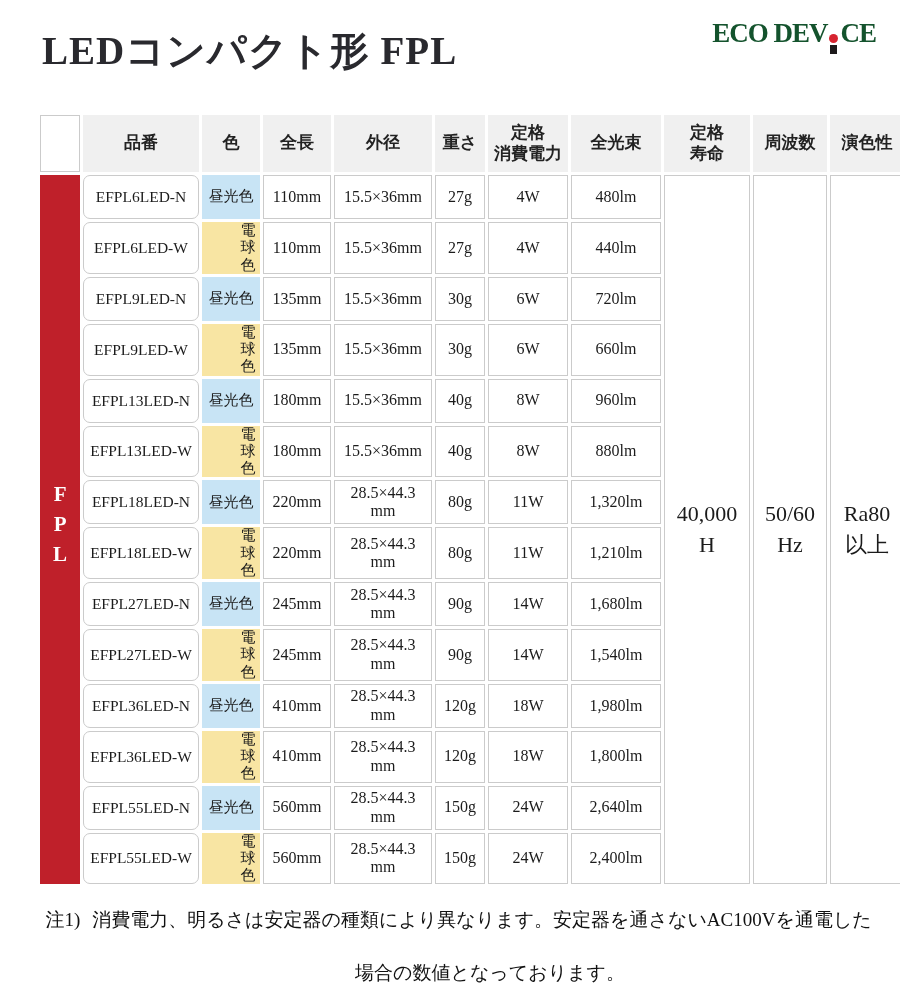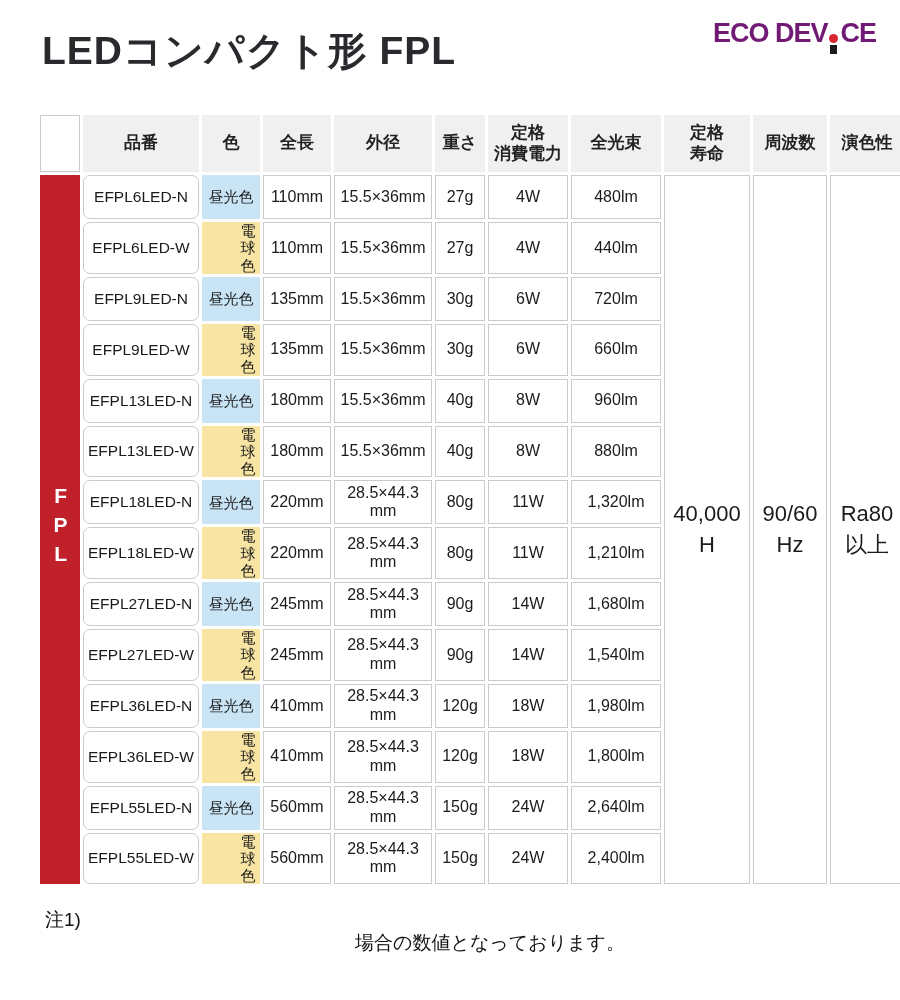--- a/index.html
+++ b/index.html
@@ -16,7 +16,7 @@
     font-family:"Liberation Sans","DejaVu Sans",sans-serif;
     color:#1b1b1b;
   }
-  .page{position:relative;width:900px;height:1000px;background:#fff;}
+  .page{position:relative;width:900px;height:1000px;background:#fff;font-family:Liberation Serif, serif;}
 
   
   .page-header{position:relative;height:112px;}

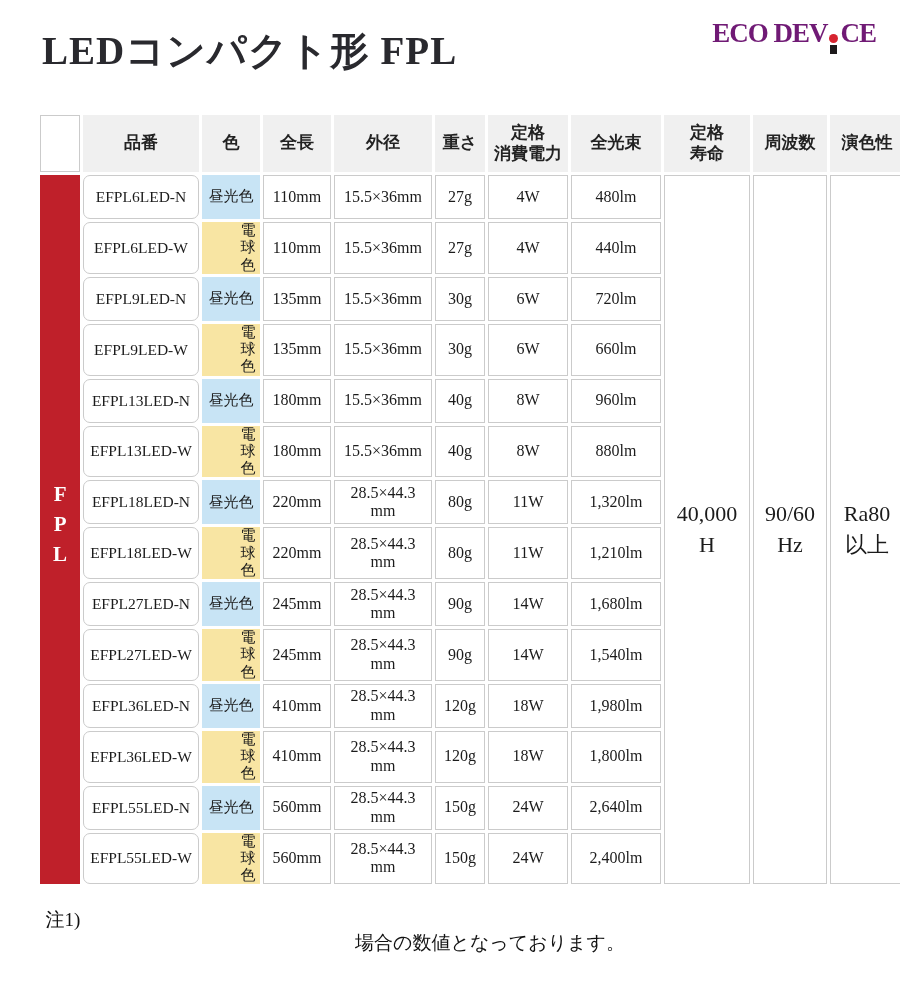--- a/index.html
+++ b/index.html
@@ -26,7 +26,7 @@
   }
   .logo{
     position:absolute;right:24px;top:18px;
-    font-size:27px;font-weight:bold;letter-spacing:-1px;color:#701a75;
+    font-size:27px;font-weight:bold;letter-spacing:-1px;color:#14532d;
     white-space:nowrap;
   }
   .logo-i{

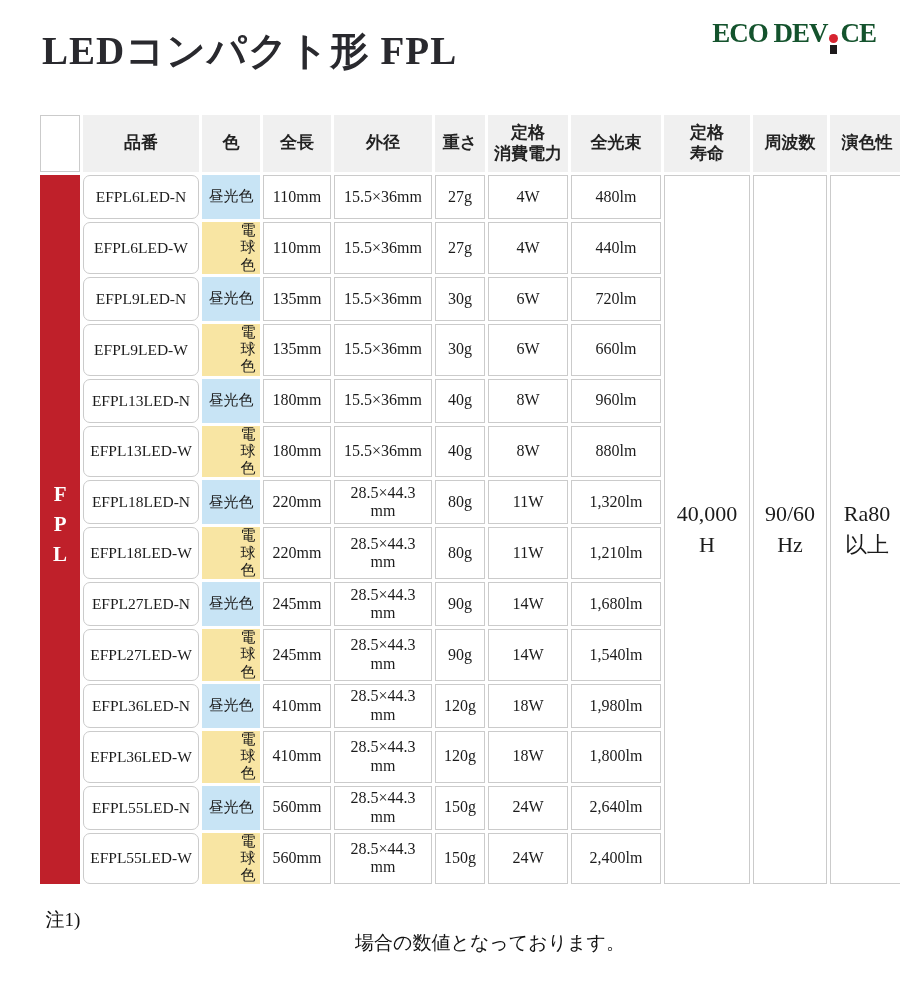--- a/index.html
+++ b/index.html
@@ -132,7 +132,7 @@
             <td>480lm</td>
             <td class="merged" rowspan="14">40,000
 H</td>
-            <td class="merged" rowspan="14">90/60
+            <td class="merged" rowspan="14">50/60
 Hz</td>
             <td class="merged" rowspan="14">Ra80
 以上</td>

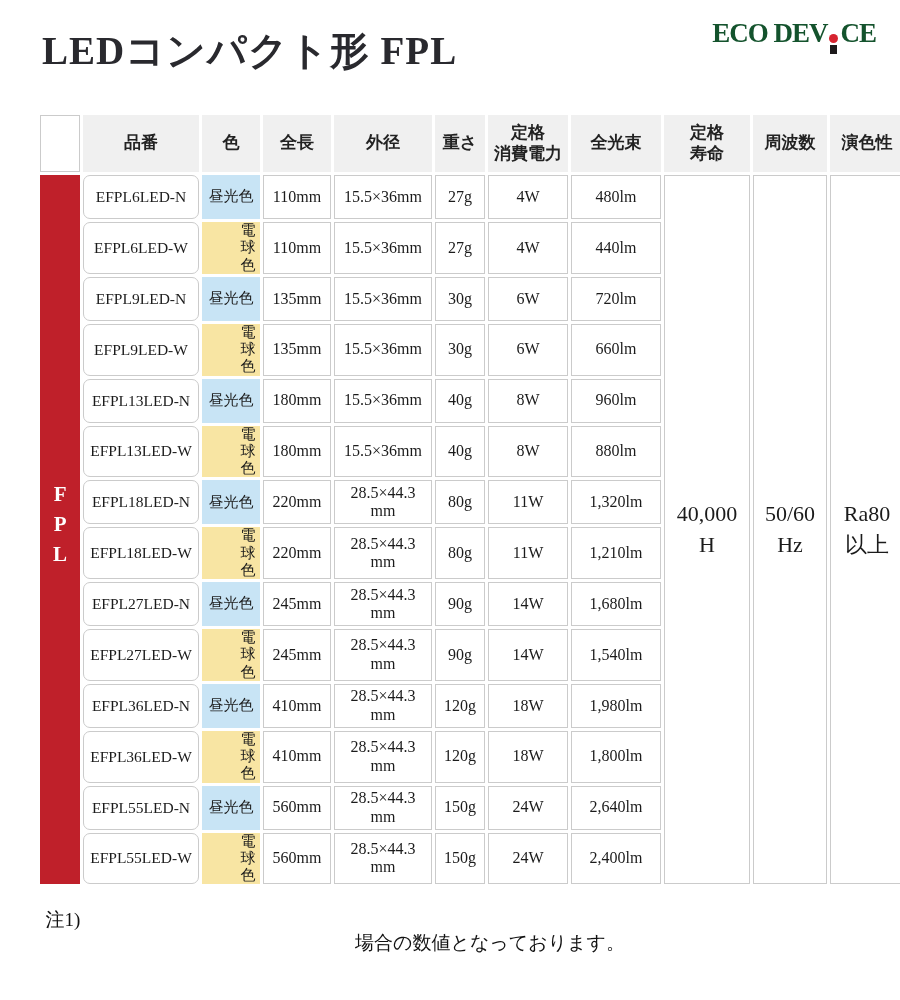--- a/index.html
+++ b/index.html
@@ -270,6 +270,7 @@
     <div class="note">
       <span class="note-label">注1)</span>
       <div class="note-text">
+        <div>消費電力、明るさは安定器の種類により異なります。安定器を通さないAC100Vを通電した</div>
         <div class="cont">場合の数値となっております。</div>
       </div>
     </div>

